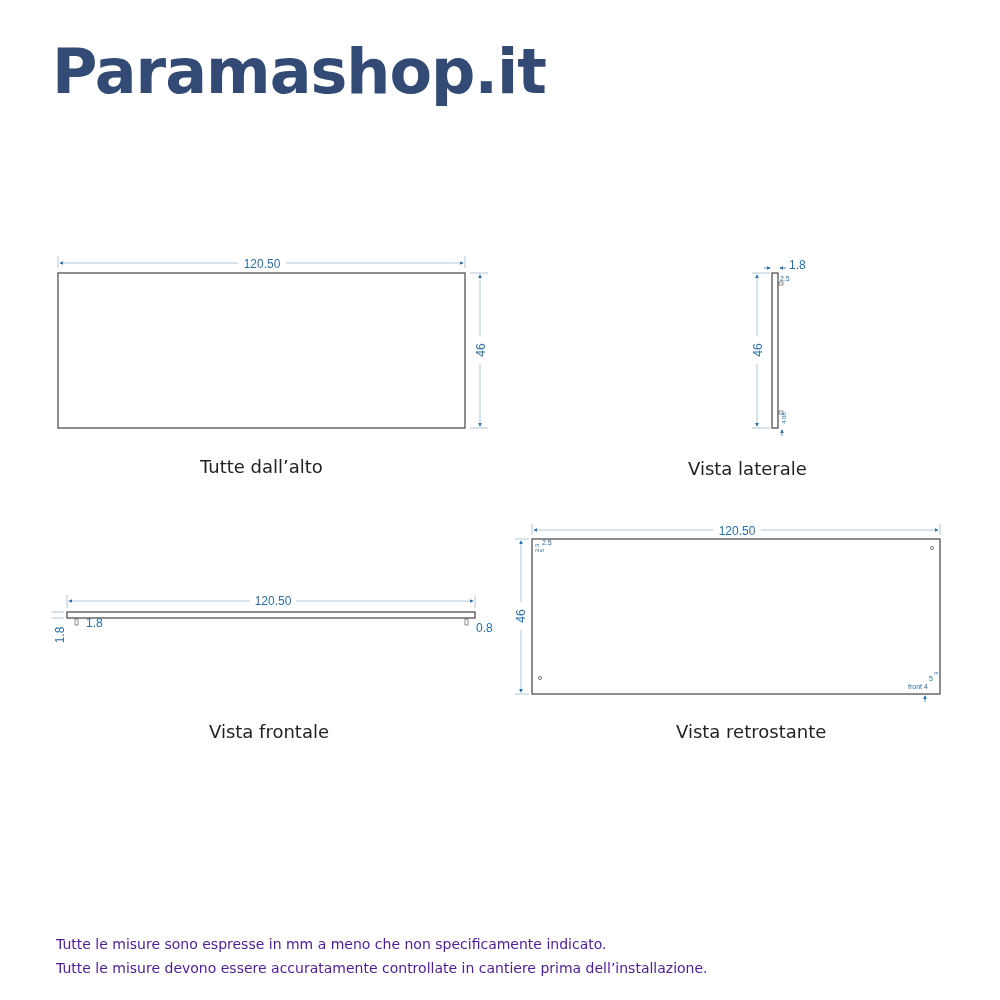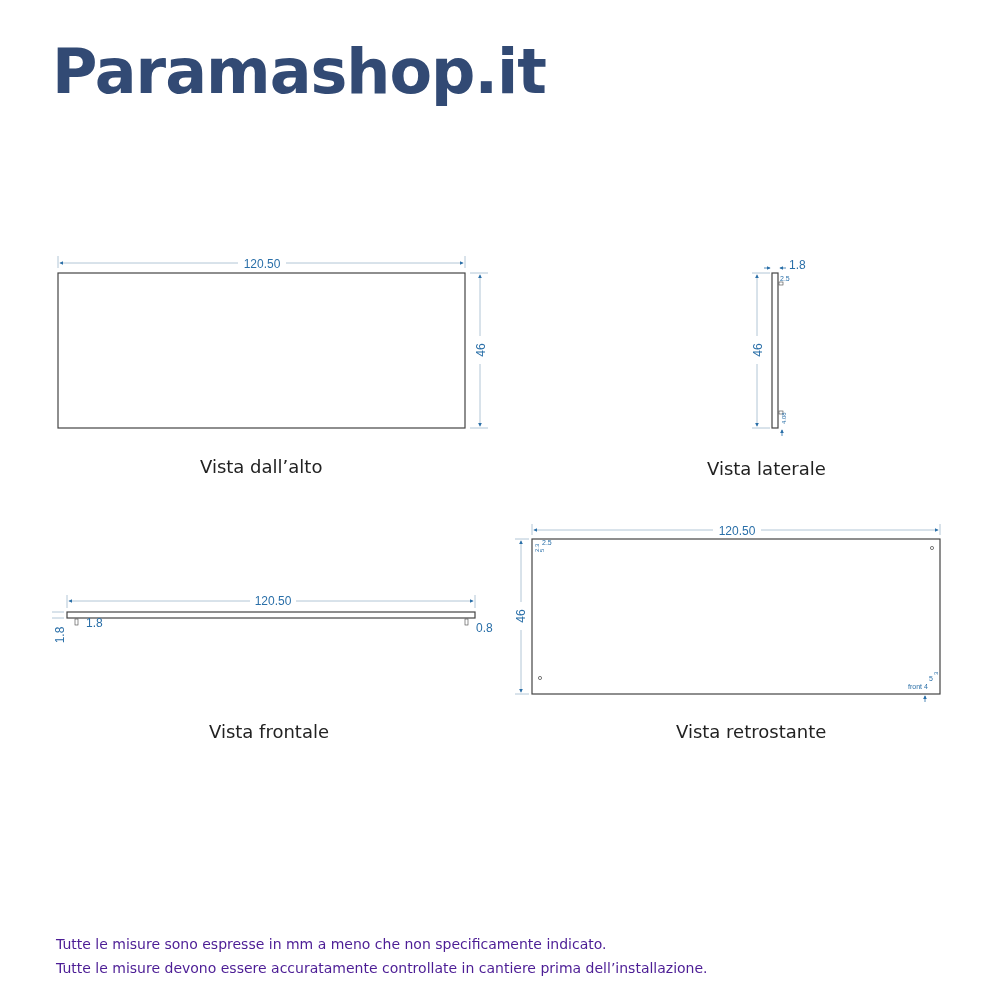--- a/index.html
+++ b/index.html
@@ -93,7 +93,7 @@
   </g>
 </svg>
 
-<div class="caption" style="left:200px; top:456px;">Vista dall’alto</div>
+<div class="caption" style="left:200px; top:456px;">Tutte dall’alto</div>
 <div class="caption" style="left:707px; top:458px;">Vista laterale</div>
 <div class="caption" style="left:209px; top:721px;text-align:center;">Vista frontale</div>
 <div class="caption" style="left:676px; top:721px;">Vista retrostante</div>

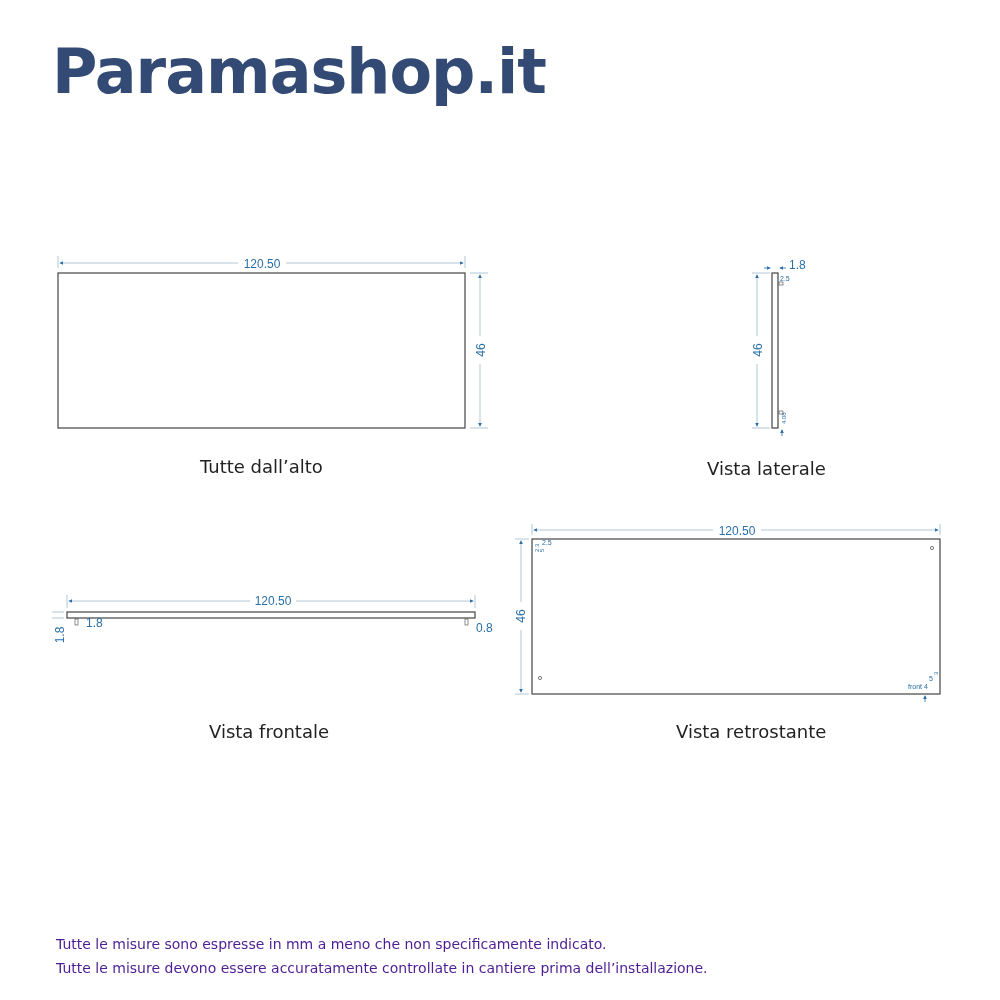--- a/index.html
+++ b/index.html
@@ -94,7 +94,7 @@
 </svg>
 
 <div class="caption" style="left:200px; top:456px;">Tutte dall’alto</div>
-<div class="caption" style="left:707px; top:458px;">Vista laterale</div>
+<div class="caption" style="left:688px; top:458px;">Vista laterale</div>
 <div class="caption" style="left:209px; top:721px;text-align:center;">Vista frontale</div>
 <div class="caption" style="left:676px; top:721px;">Vista retrostante</div>
 

